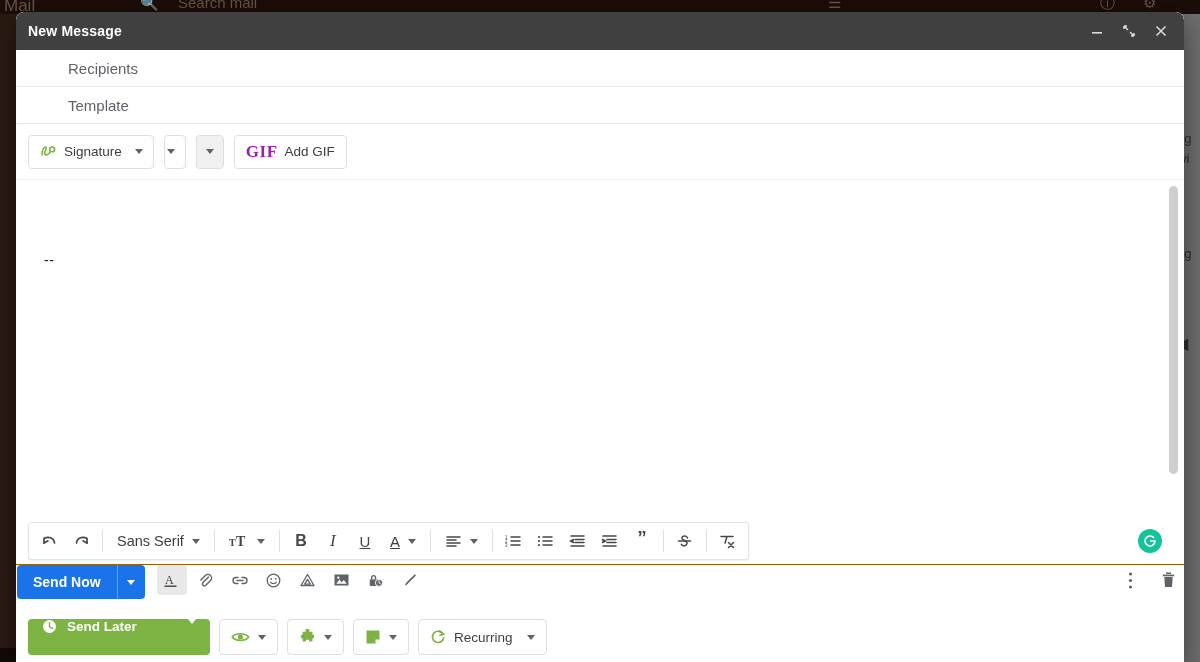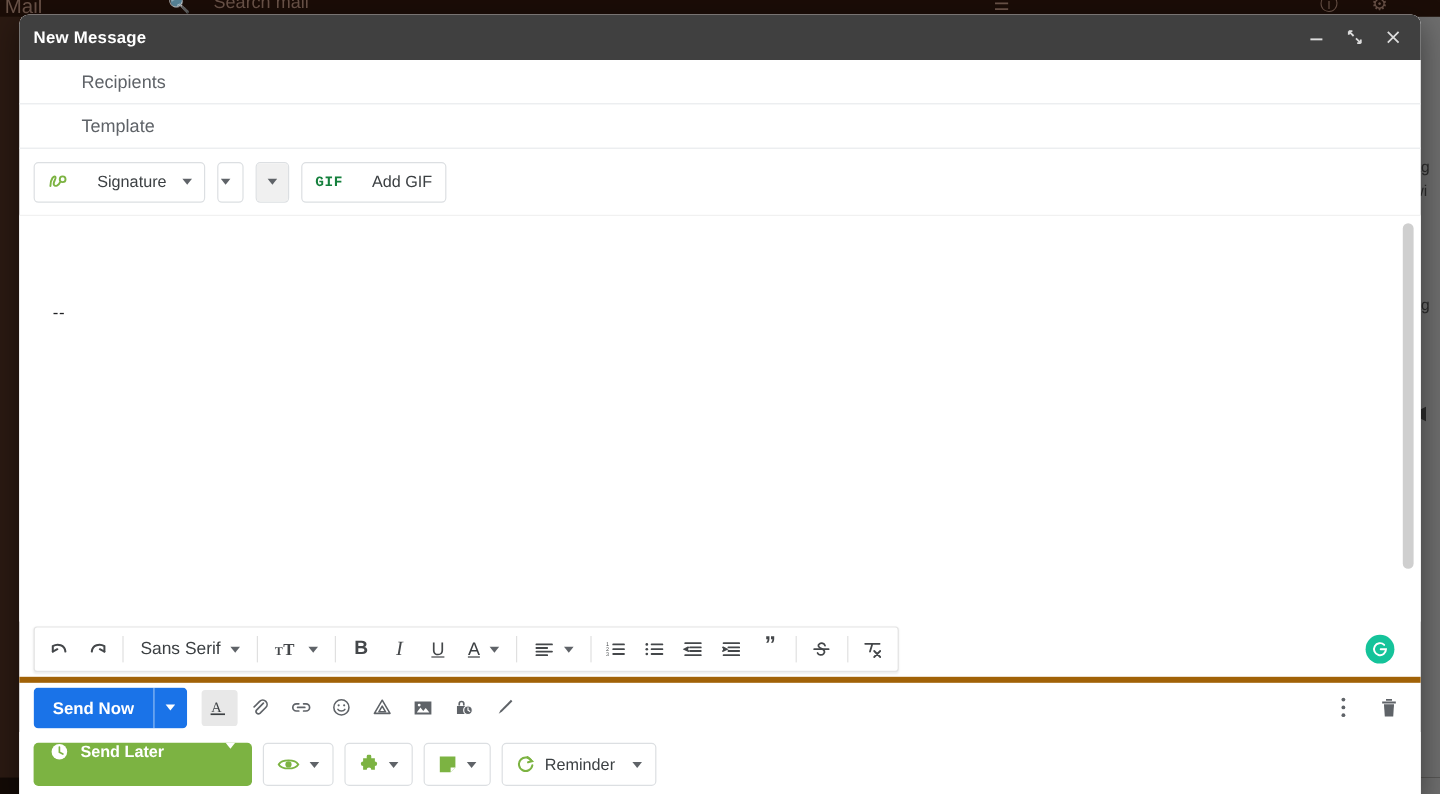--- a/index.html
+++ b/index.html
@@ -83,7 +83,7 @@
     font-size: 13.5px; color: #3c4043; cursor: pointer;
     overflow: hidden; white-space: nowrap;
   }
-  .pbtn-main { display: flex; align-items: center; gap: 24px; padding: 0 11px; height: 100%; }
+  .pbtn-main { display: flex; align-items: center; gap: 7px; padding: 0 11px; height: 100%; }
   .pbtn-main.pad-r { padding-right: 6px; }
   .caret {
     width: 0; height: 0; border-left: 4.5px solid transparent;

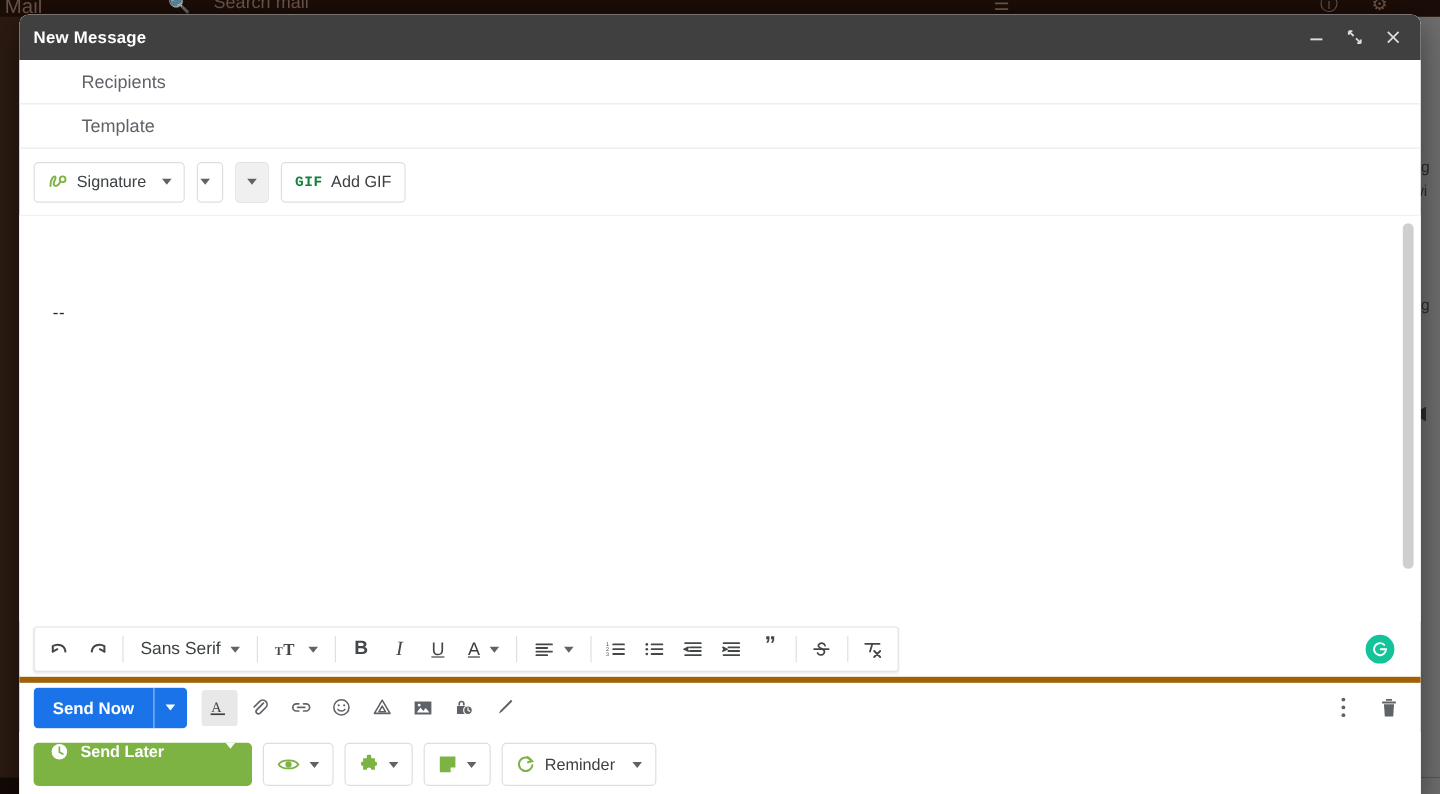--- a/index.html
+++ b/index.html
@@ -96,8 +96,8 @@
   }
   .caret-only { padding: 0 10px 0 2px; display: flex; align-items: center; }
   .gif-logo {
-    font-weight: bold; font-size: 12px; color: #15803d;
-    letter-spacing: .5px; font-family: Liberation Mono, monospace;
+    font-weight: bold; font-size: 17px; color: #a21caf;
+    letter-spacing: .5px; font-family: Liberation Serif, serif;
   }
 
   

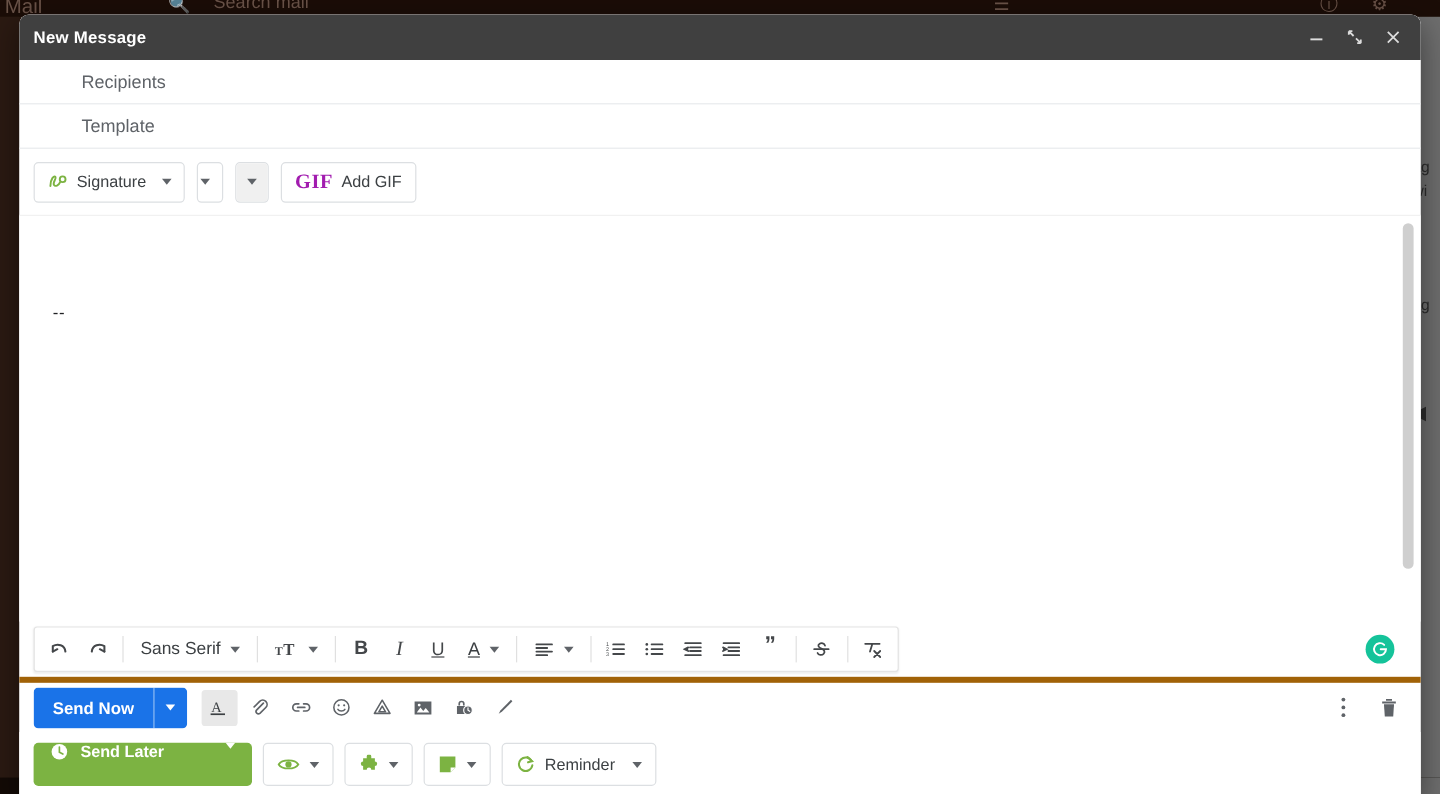--- a/index.html
+++ b/index.html
@@ -140,8 +140,8 @@
 
   
   .send-bar {
-    flex: 0 0 46px; border-top: 5px solid #a16207;
-    display: flex; align-items: center; padding: 0 12px;
+    flex: 0 0 46px; border-top: 1px solid #a16207;
+    display: flex; align-items: flex-start; padding: 0 1px;
   }
   .send-group { display: flex; height: 34px; border-radius: 4px; overflow: hidden; }
   .send-now {

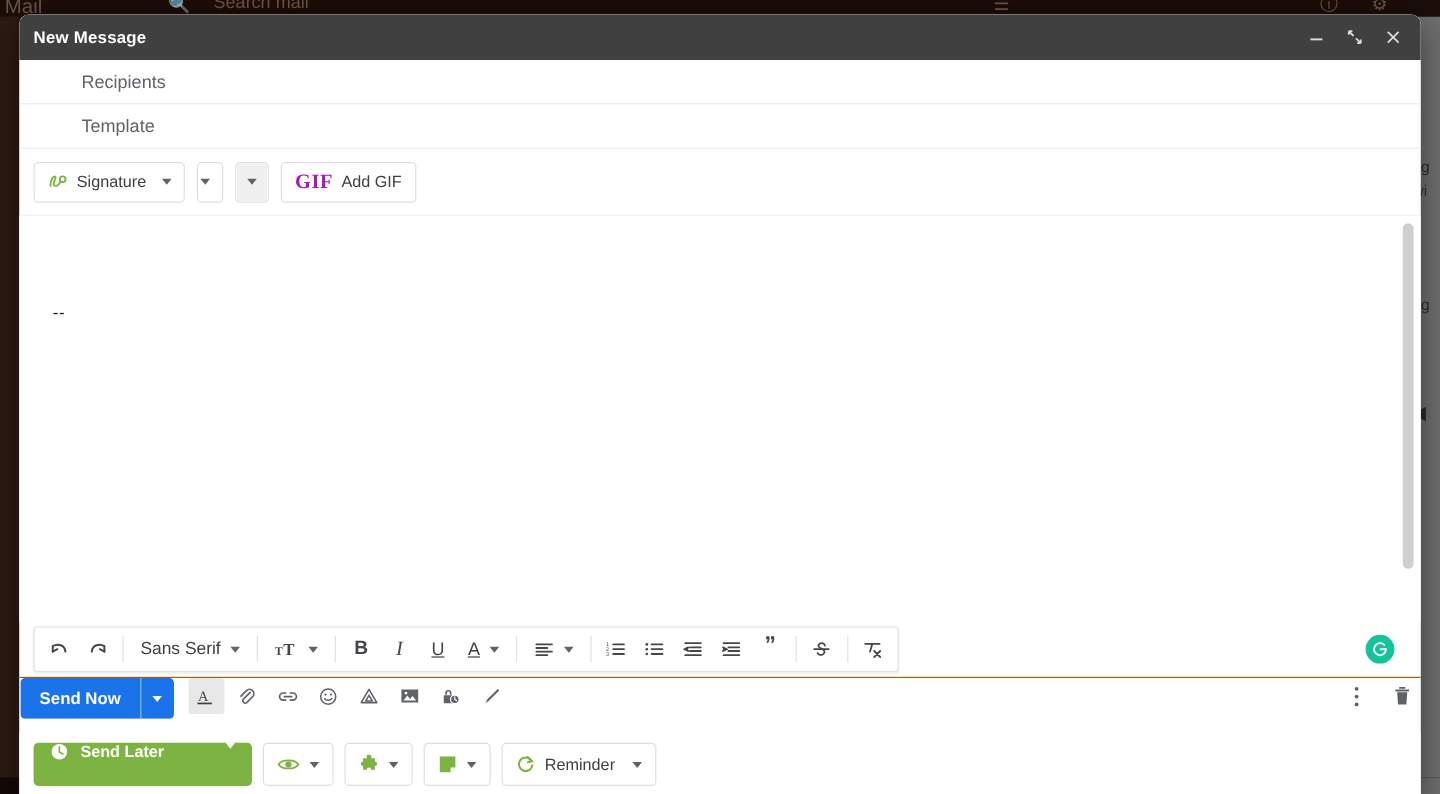--- a/index.html
+++ b/index.html
@@ -502,7 +502,7 @@
           <path d="M9.6 1.8 L13.4 5.4 L10 6.3"></path>
         </svg>
       </span>
-      <span>Reminder</span>
+      <span>Recurring</span>
       <i class="caret" style="margin-left:6px;"></i>
     </div>
   </div>

